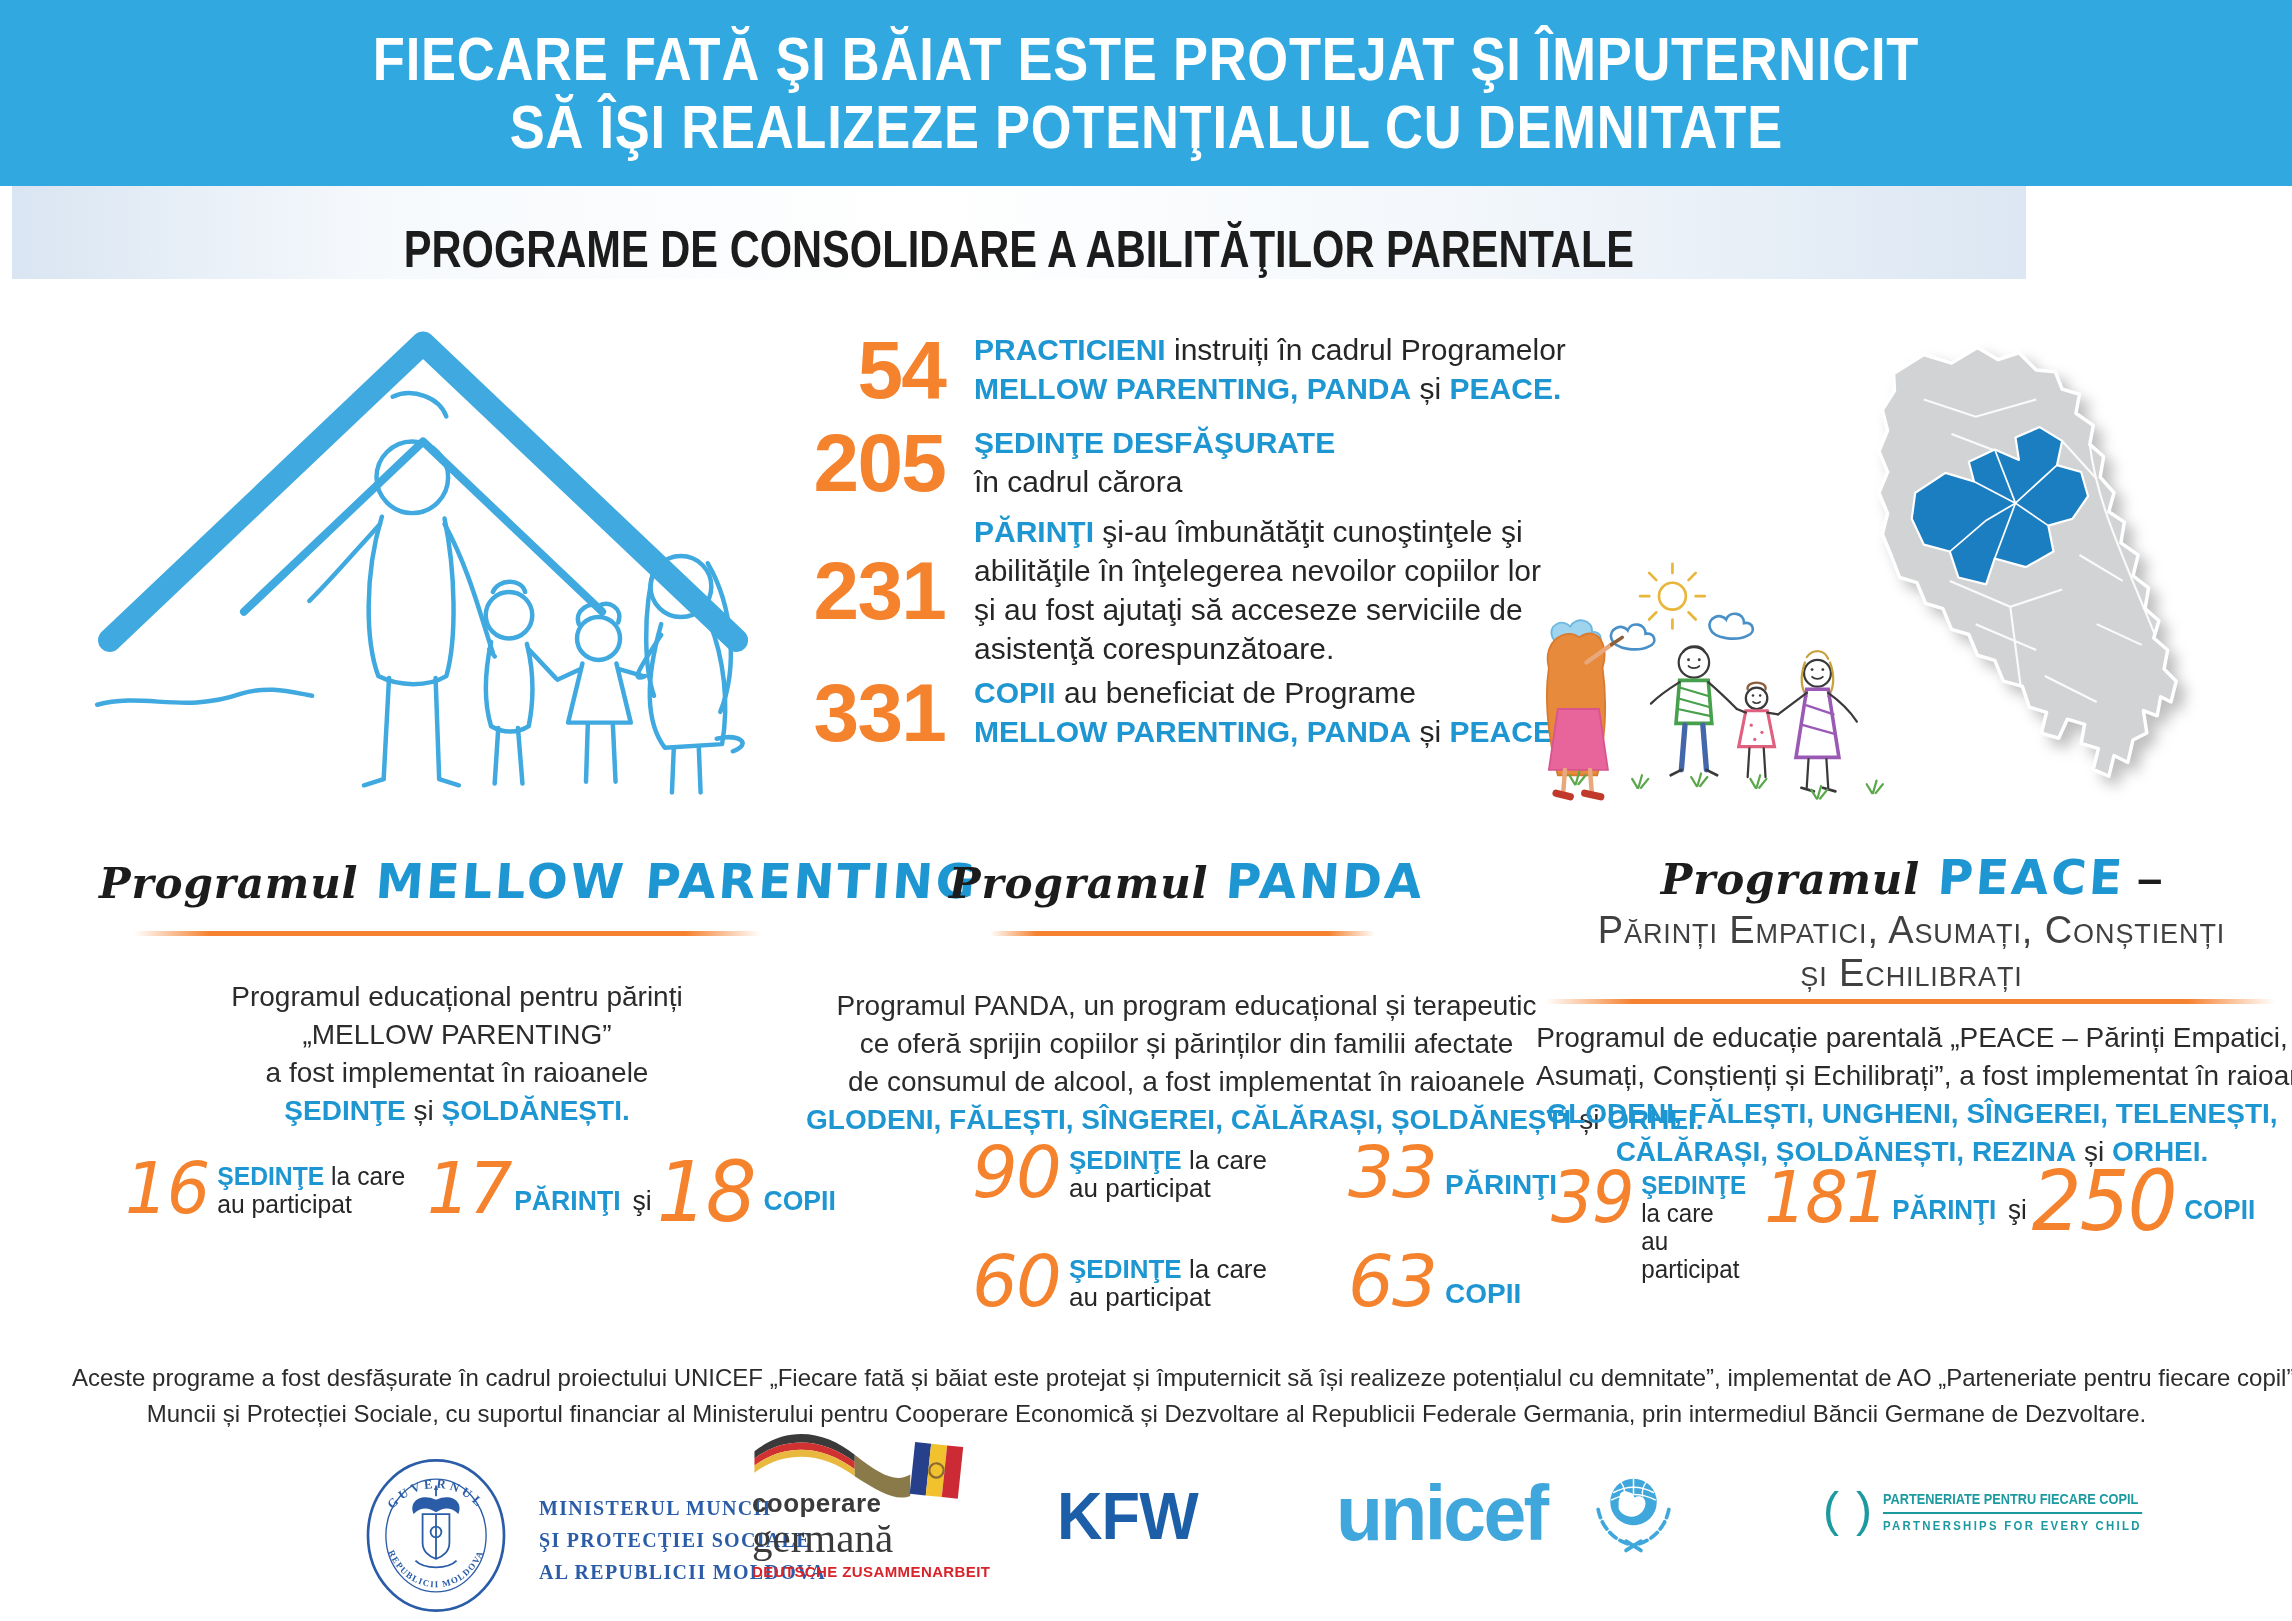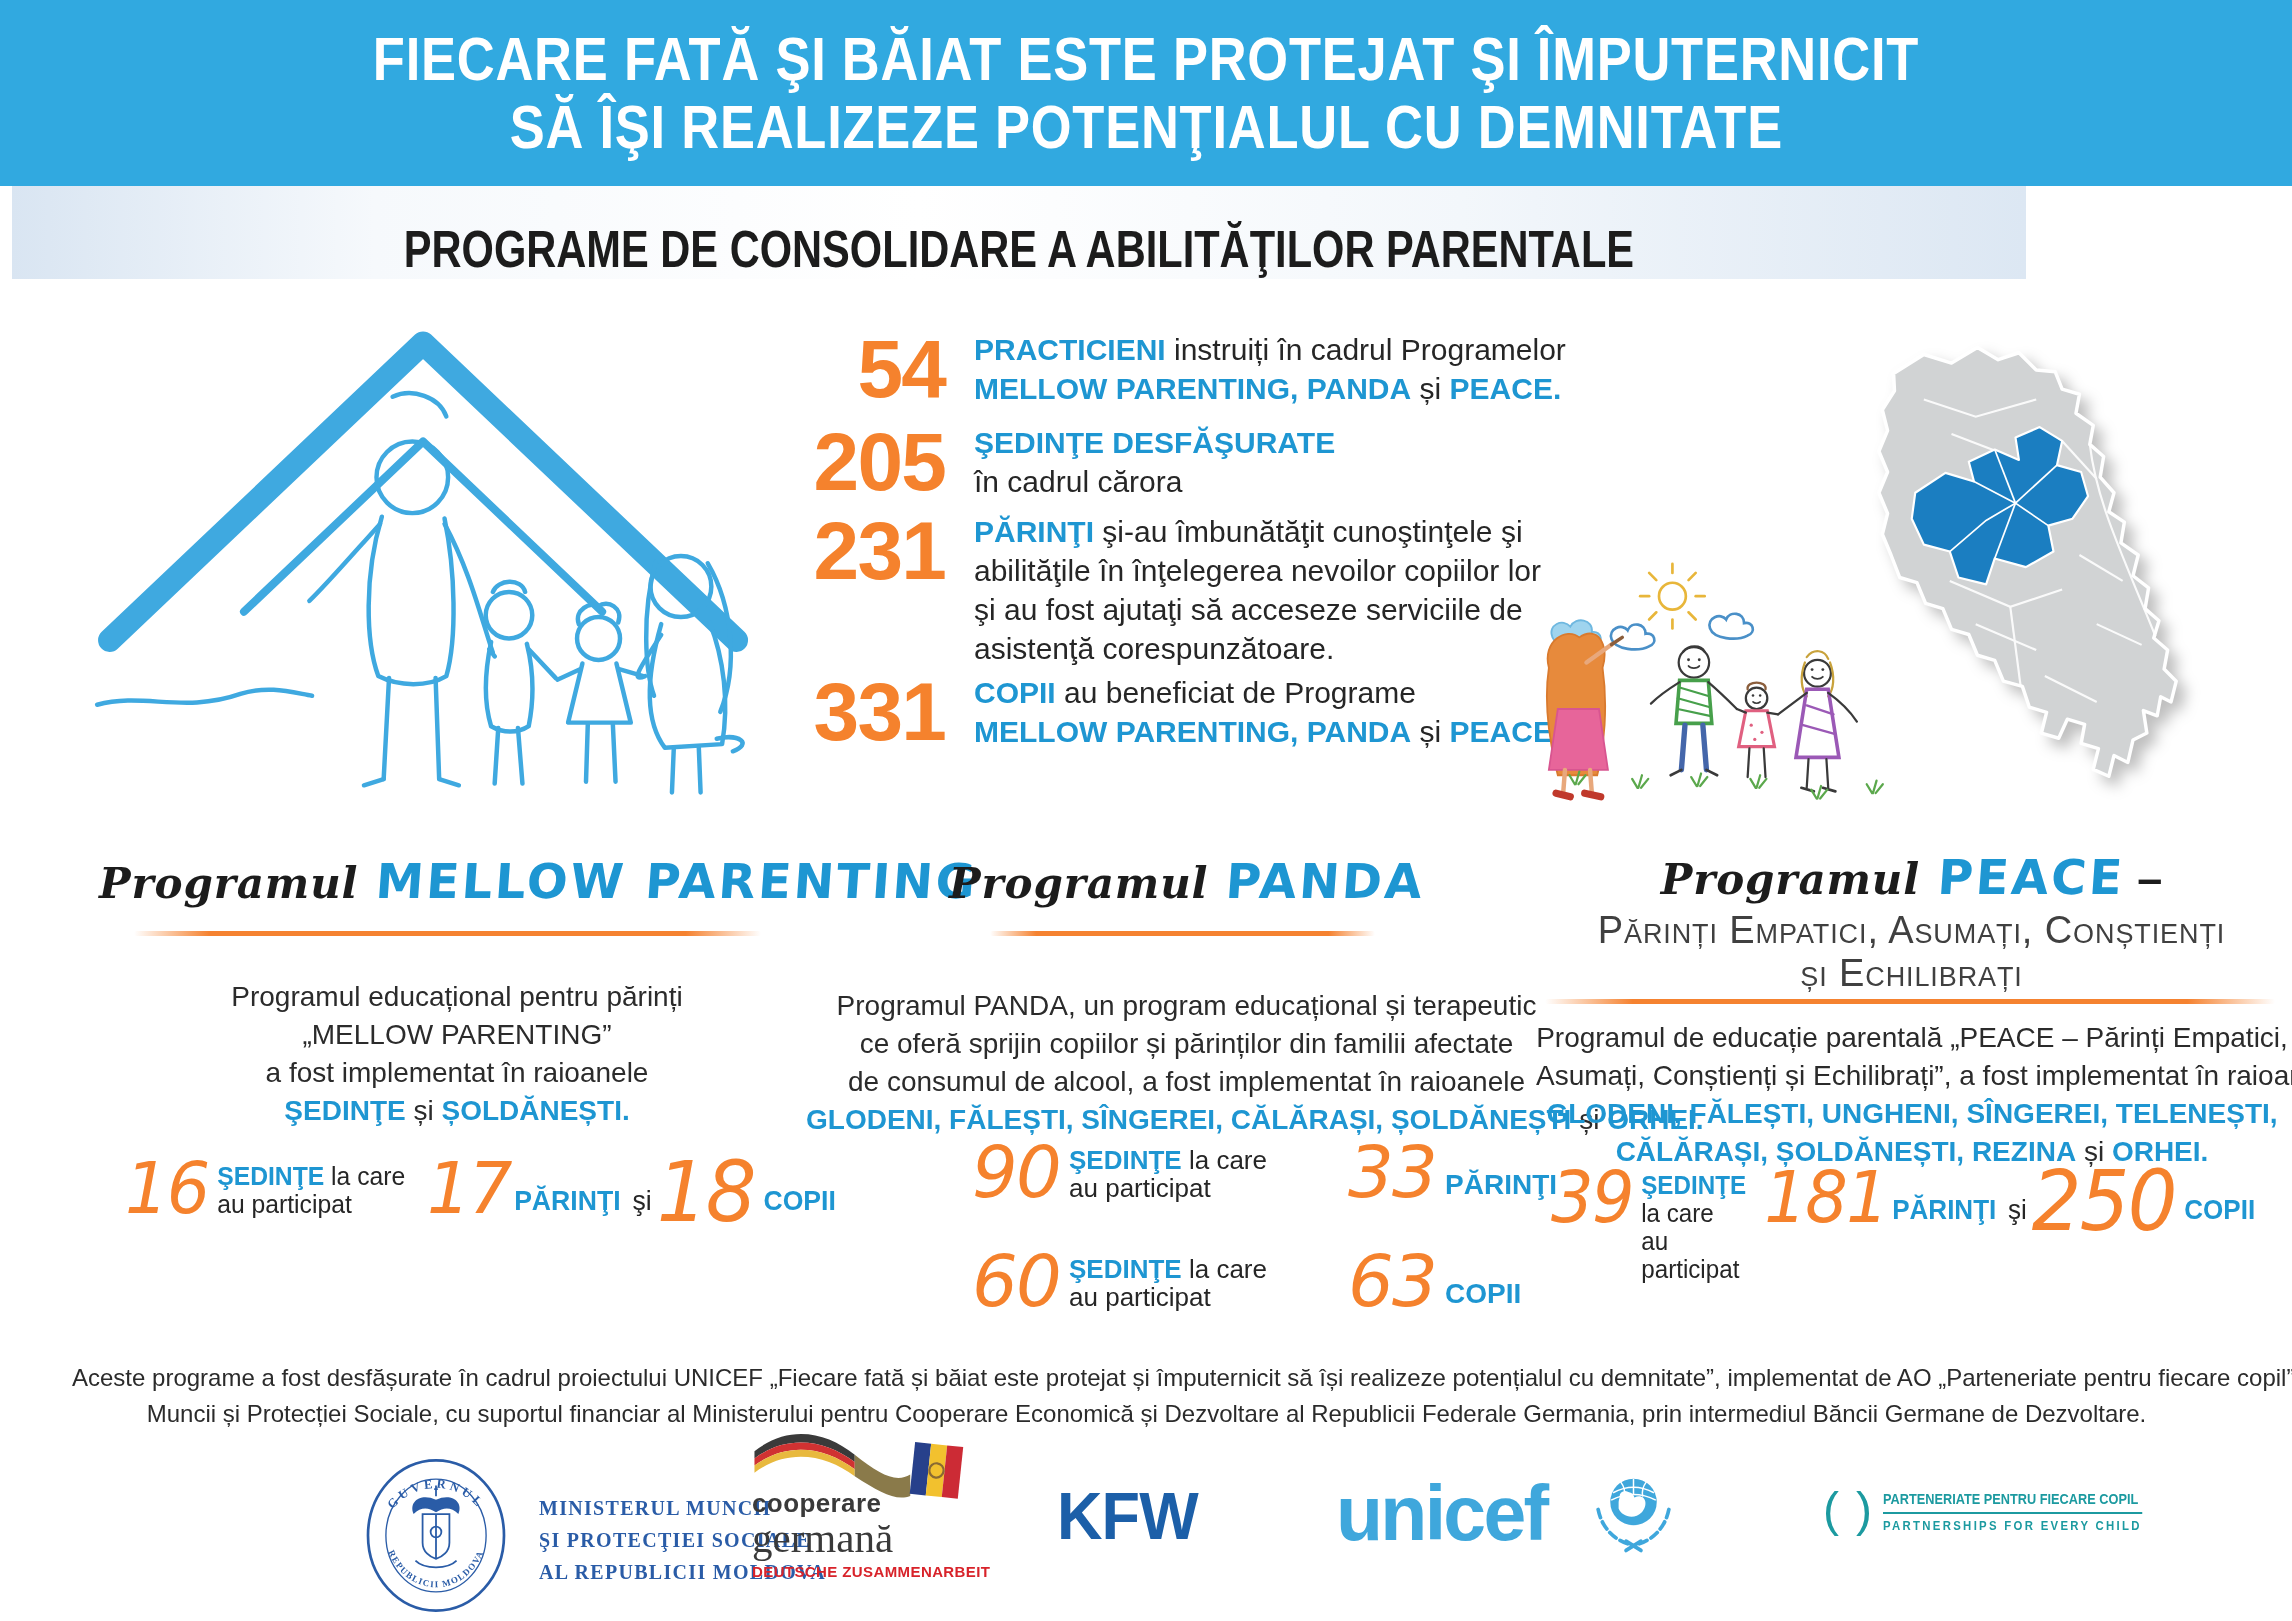--- a/index.html
+++ b/index.html
@@ -18,7 +18,7 @@
           transform:scaleX(.8);transform-origin:center;white-space:nowrap;}
 
   
-  .sumrow{position:absolute;display:flex;align-items:flex-start;}
+  .sumrow{position:absolute;display:flex;align-items:center;}
   .sumnum{width:157px;text-align:right;color:#F5822D;font-weight:700;font-size:82px;line-height:77px;
           letter-spacing:-1.8px;flex:0 0 157px;}
   .sumtext{margin-left:29px;font-size:30px;line-height:39px;color:#262626;}

